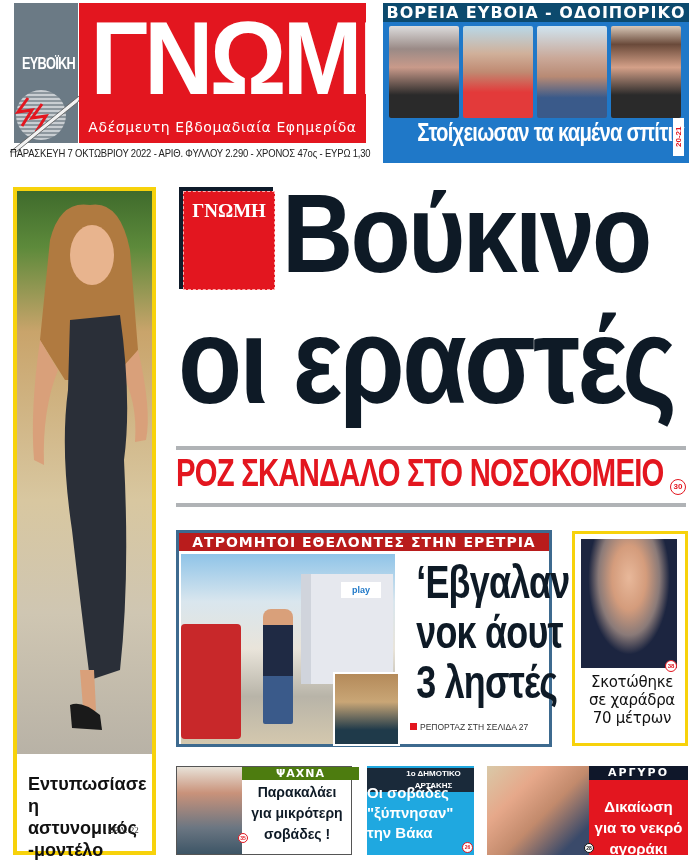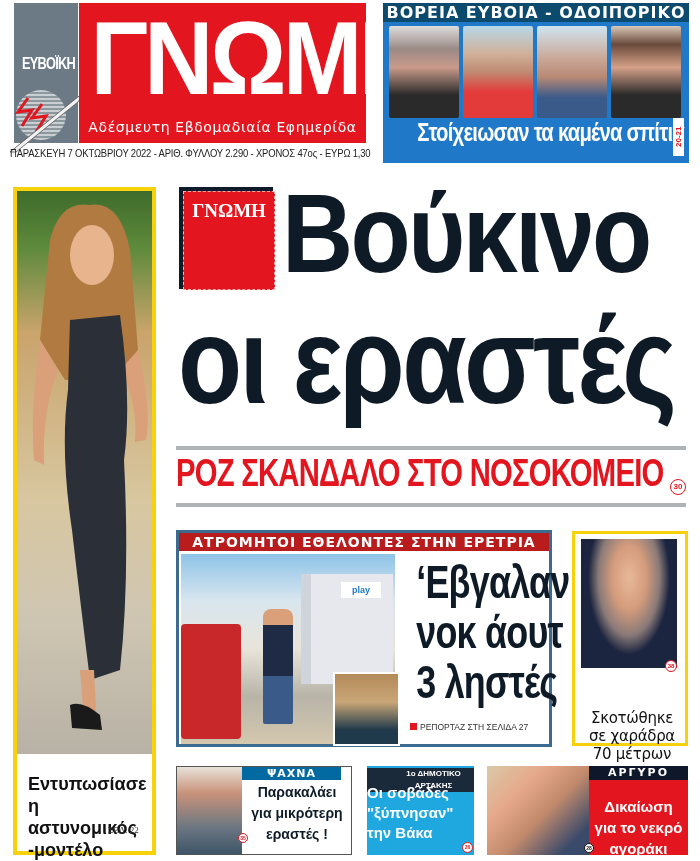--- a/index.html
+++ b/index.html
@@ -58,7 +58,7 @@
   #death-box { left: 572px; top: 531px; width: 116px; height: 215px; border: 3px solid #f7d20b; background: #fff; }
   #death-photo { left: 581px; top: 539px; width: 96px; height: 129px; background: radial-gradient(ellipse at 50% 30%, #e8b89a 0%, #d49c7c 25%, #8a7a78 45%, #1c2540 60%, #1c2540 100%); }
   #death-page { left: 665px; top: 660px; width: 12px; height: 12px; border-radius: 50%; background: #fff; border: 1.5px solid #e3161f; color: #e3161f; font: bold 6px "Liberation Sans", sans-serif; text-align: center; line-height: 10px; }
-  #death-caption { left: 575px; top: 673px; width: 114px; text-align: center; font: 15px "DejaVu Sans", sans-serif; color: #111; line-height: 18px; letter-spacing: -0.3px; margin-top: 36px; }
+  #death-caption { left: 575px; top: 673px; width: 114px; text-align: center; font: 15px "DejaVu Sans", sans-serif; color: #111; line-height: 18px; letter-spacing: -0.3px; }
 
   
   .strip { top: 766px; height: 89px; border: 1px solid #555; background: #fff; }

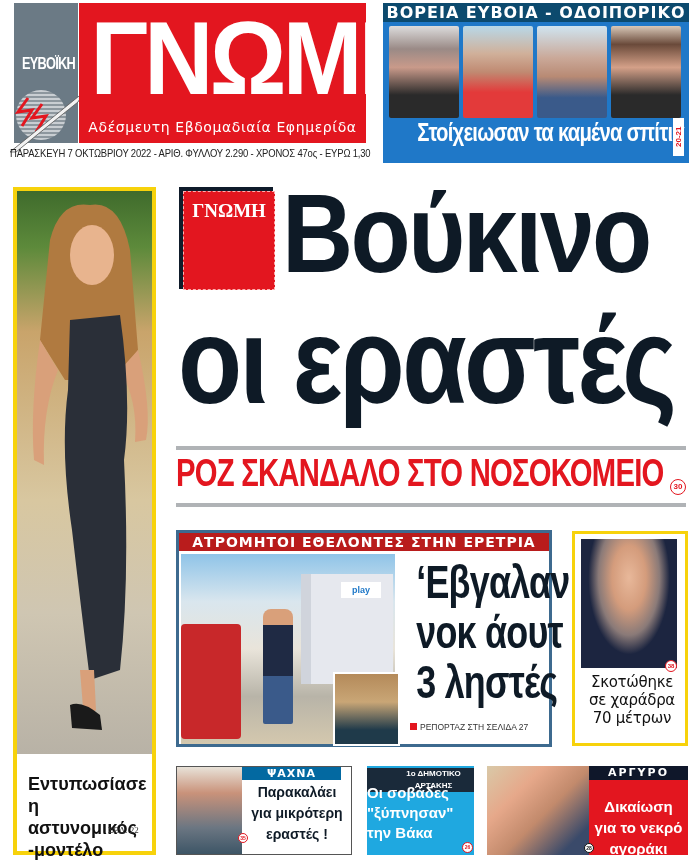--- a/index.html
+++ b/index.html
@@ -64,7 +64,7 @@
   .strip { top: 766px; height: 89px; border: 1px solid #555; background: #fff; }
   #psachna { left: 176px; width: 176px; }
   #psachna-photo { left: 177px; top: 767px; width: 65px; height: 87px; background: linear-gradient(180deg, #e8e2d8 0%, #c9927a 30%, #6b7682 70%, #3d5566 100%); }
-  #psachna-bar { left: 242px; top: 767px; width: 99px; height: 13px; background: #0369a1; color: #fff; font: bold 11px "DejaVu Sans", sans-serif; text-align: center; line-height: 13px; letter-spacing: 1px; }
+  #psachna-bar { left: 242px; top: 767px; width: 117px; height: 13px; background: #4d7c0f; color: #fff; font: bold 11px "DejaVu Sans", sans-serif; text-align: center; line-height: 13px; letter-spacing: 1px; }
   #psachna-text { left: 243px; top: 782px; width: 108px; text-align: center; font: bold 14px "Liberation Sans", sans-serif; color: #0e1a26; line-height: 21px; }
   #psachna-page { left: 238px; top: 833px; width: 10px; height: 10px; border-radius: 50%; background: #fff; border: 1px solid #e3161f; color: #e3161f; font: bold 5px "Liberation Sans", sans-serif; text-align: center; line-height: 8px; }
 

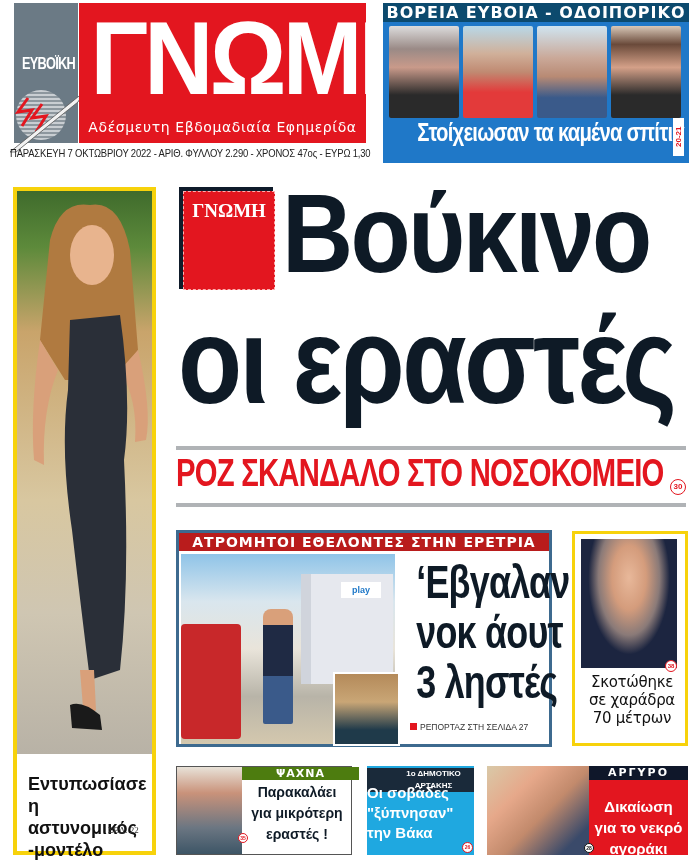--- a/index.html
+++ b/index.html
@@ -160,7 +160,7 @@
 <div id="psachna-text" class="abs">
   <div>Παρακαλάει</div>
   <div>για μικρότερη</div>
-  <div>εραστές !</div>
+  <div>σοβάδες !</div>
 </div>
 <div id="psachna-page" class="abs">35</div>
 

